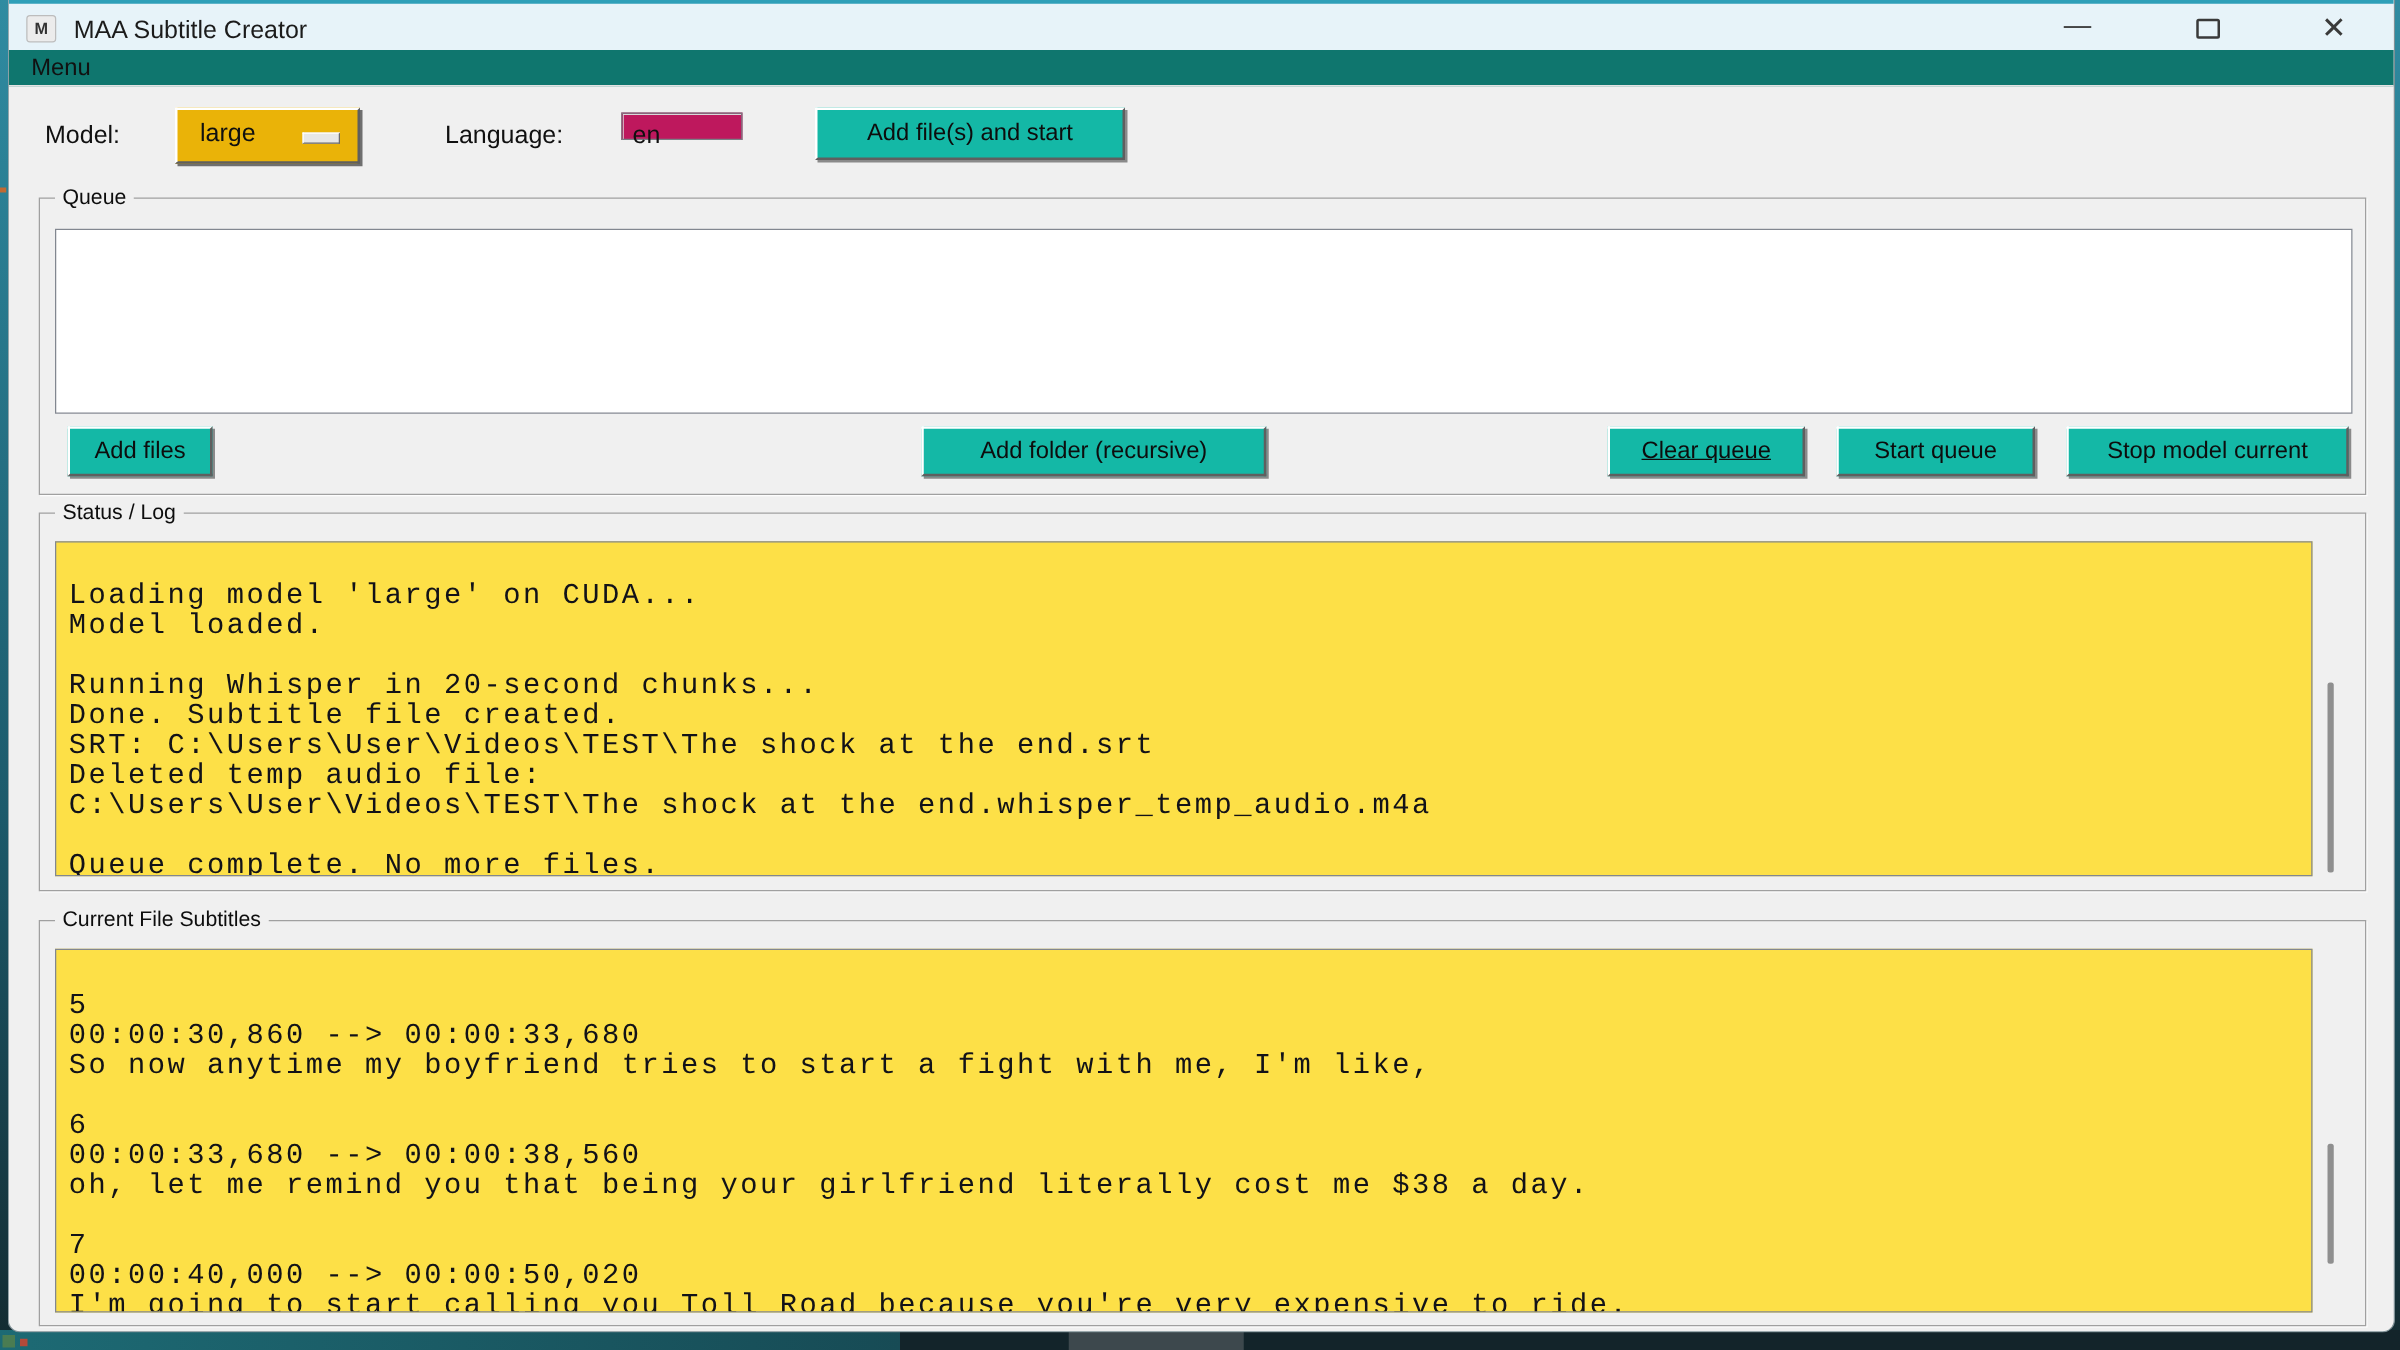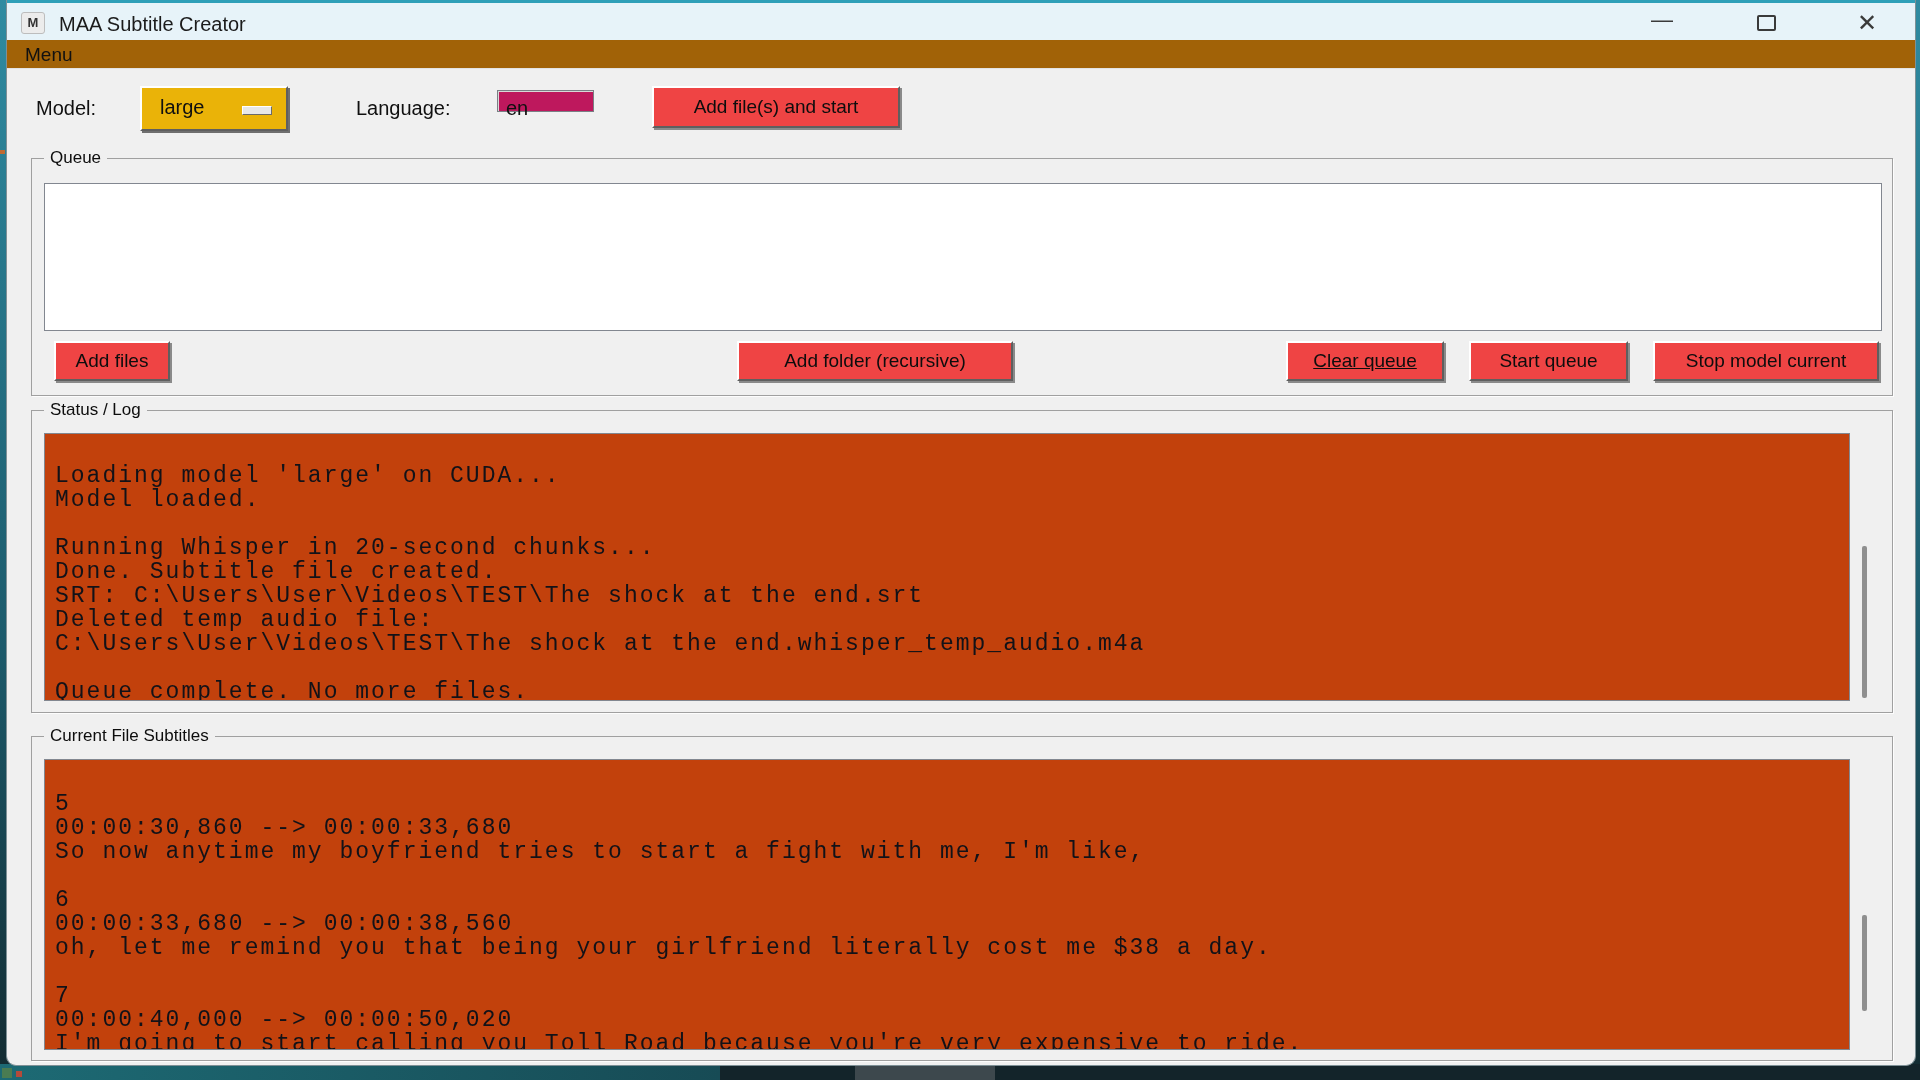--- a/index.html
+++ b/index.html
@@ -40,7 +40,7 @@
   .win-btn.close { left:1829px; font-size:24px; line-height:40px; }
 
   .menubar { position:absolute; left:0; top:40px; width:100%; height:29px;
-    background:#a16207; border-bottom:1px solid #e3e3e3;text-align:right; }
+    background:#0f766e; border-bottom:1px solid #e3e3e3;text-align:right; }
   .menu-item { position:absolute; left:10px; top:0; height:29px; padding:0 8px;
     line-height:29px; font-size:19px; color:#111; }
 

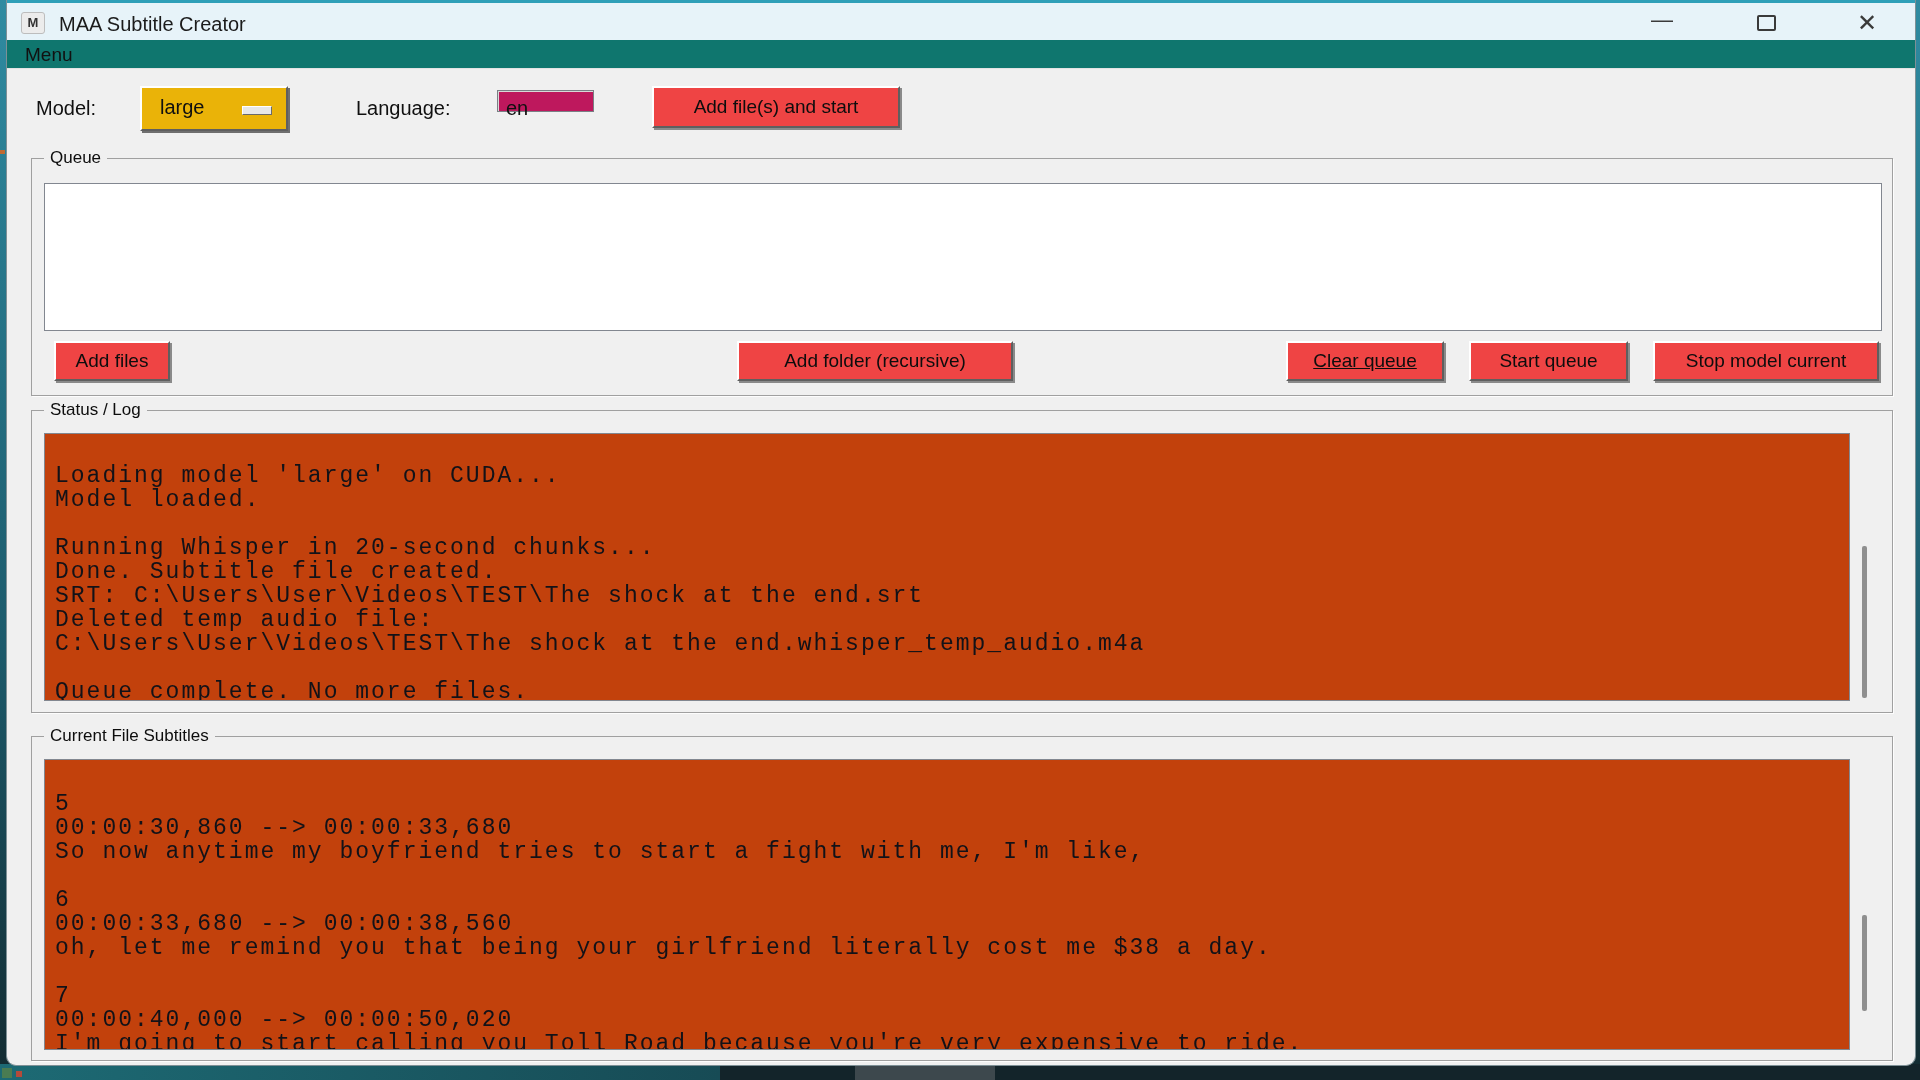--- a/index.html
+++ b/index.html
@@ -55,7 +55,7 @@
   .entry { position:absolute; left:490px; top:90px; width:97px; height:22px;
     background:#be185d; border:1px solid #7a7f85; box-shadow:inset 1px 1px 0 #d9d9d9;
     font-size:20px; color:#101010; padding:6px 0 0 8px; }
-  .btn { background:#ef4444; border:2px solid; border-color:#ffffff #5f5f5f #5f5f5f #ffffff;
+  .btn { background:#14b8a6; border:2px solid; border-color:#ffffff #5f5f5f #5f5f5f #ffffff;
     box-shadow:2px 2px 0 #8a8a8a; font-size:19px; color:#0d0d0d;
     text-align:center; position:absolute; height:42px; line-height:38px; }
   .btn-addstart { left:645px; top:86px; width:248px; }

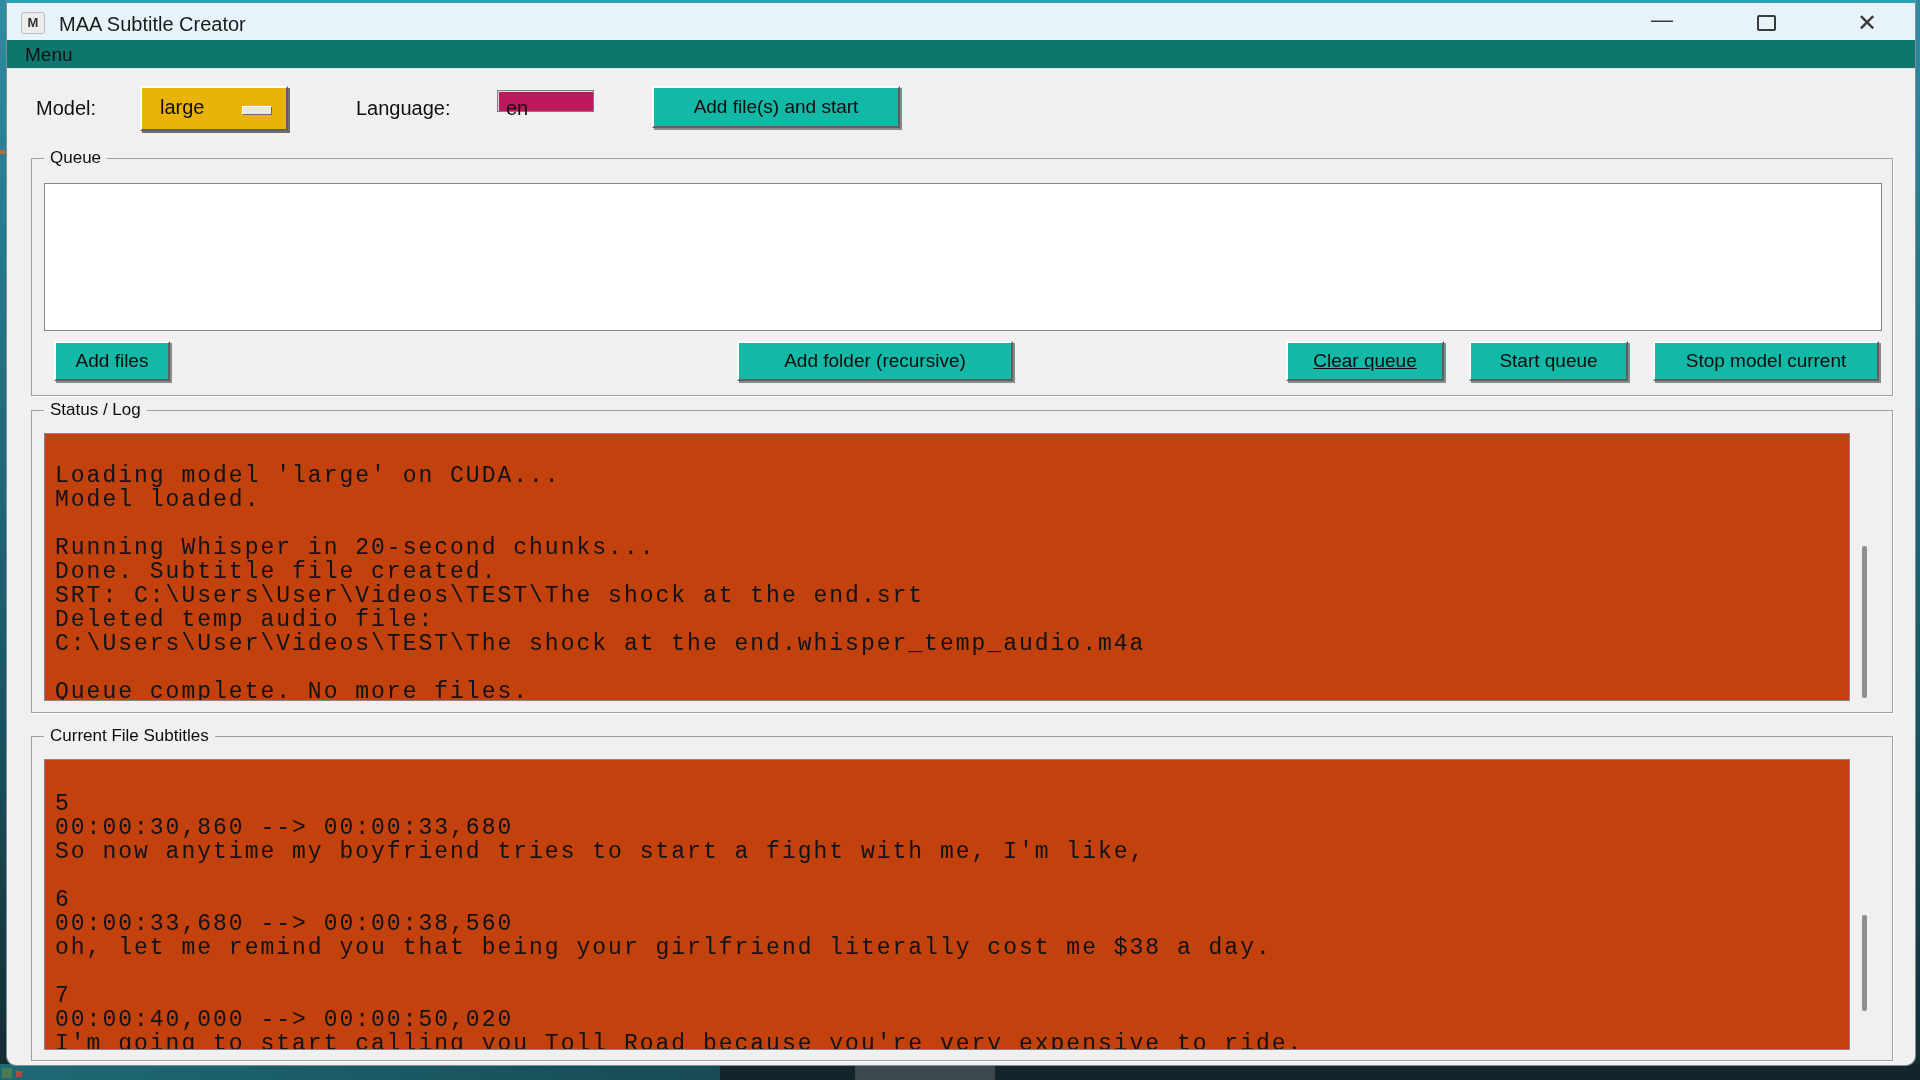--- a/index.html
+++ b/index.html
@@ -80,7 +80,7 @@
   .qbtn.stop-after { left:1621px; width:226px; }
 
   .textarea { position:absolute; left:12px; top:22px; width:1806px;
-    background:#c2410c; border:1px solid #828790; overflow:hidden; }
+    background:#fde047; border:1px solid #828790; overflow:hidden; }
   .ta-status { height:268px; }
   .ta-subs { height:291px; }
   .mono { white-space:pre; font-family:"Liberation Mono","DejaVu Sans Mono",monospace;

